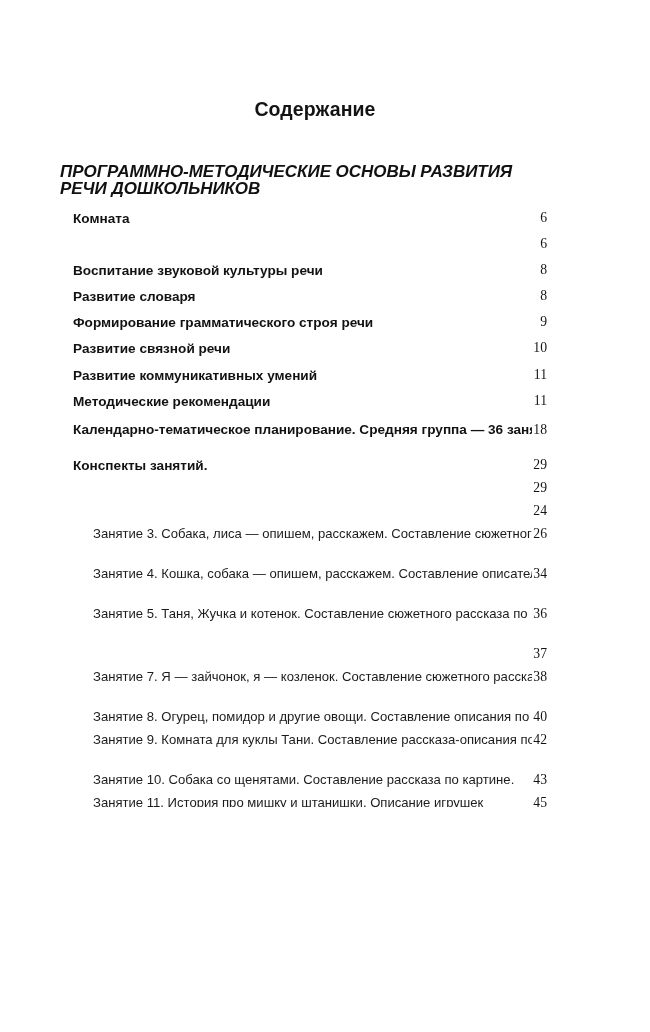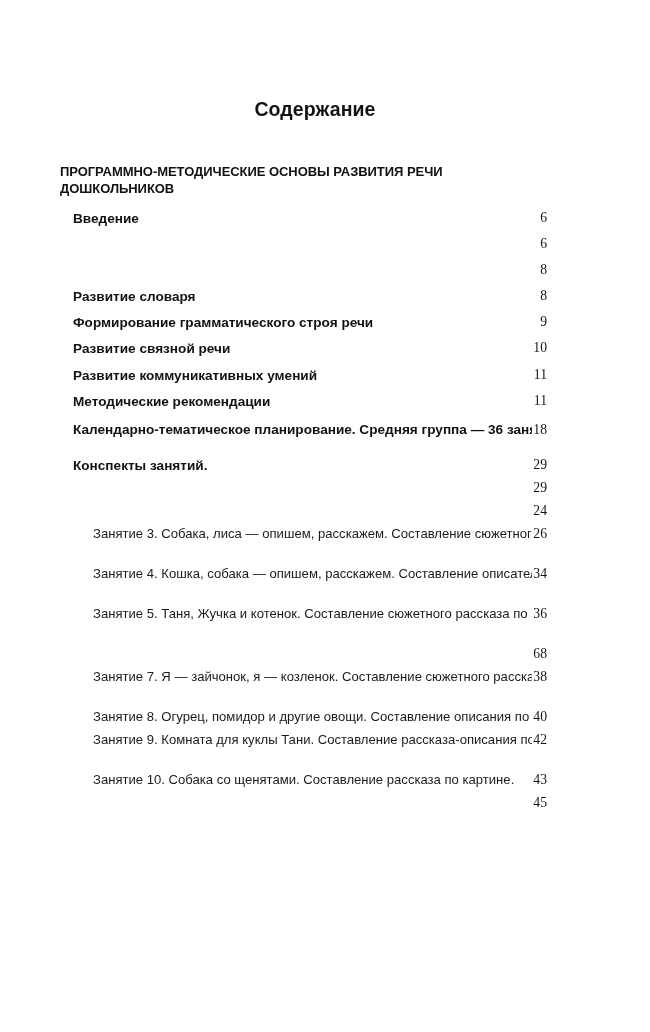--- a/index.html
+++ b/index.html
@@ -49,13 +49,14 @@
 
   
   .section-head {
-    font-size: 13px;
+    font-size: 17px;
     font-weight: bold;
     line-height: 16.5px;
     letter-spacing: -0.05px;
     color: #111111;
     margin: 0;
     white-space: pre-line;
+    font-style: italic;
   }
   .section-head.gap-above {
     margin-top: 23px;

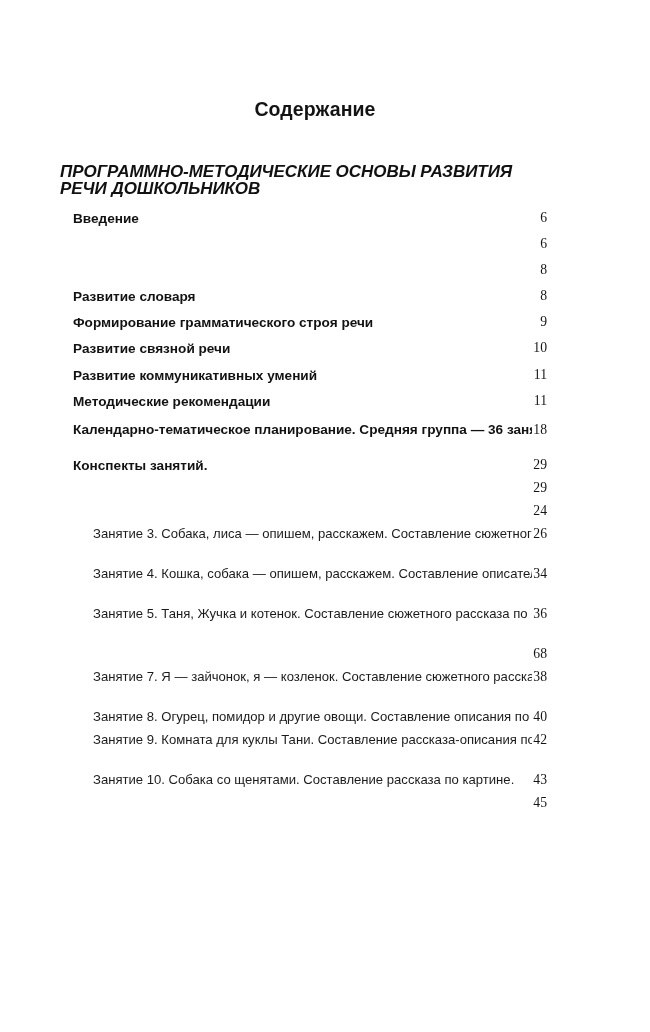--- a/index.html
+++ b/index.html
@@ -157,7 +157,7 @@
       <div class="entry level1 first">
         <div class="row">
           <span class="num">6</span>
-          <span class="label"><span class="tail">Введение</span><span class="dots"></span></span>
+          <span class="label"><span class="tail">Комната</span><span class="dots"></span></span>
         </div>
       </div>
 

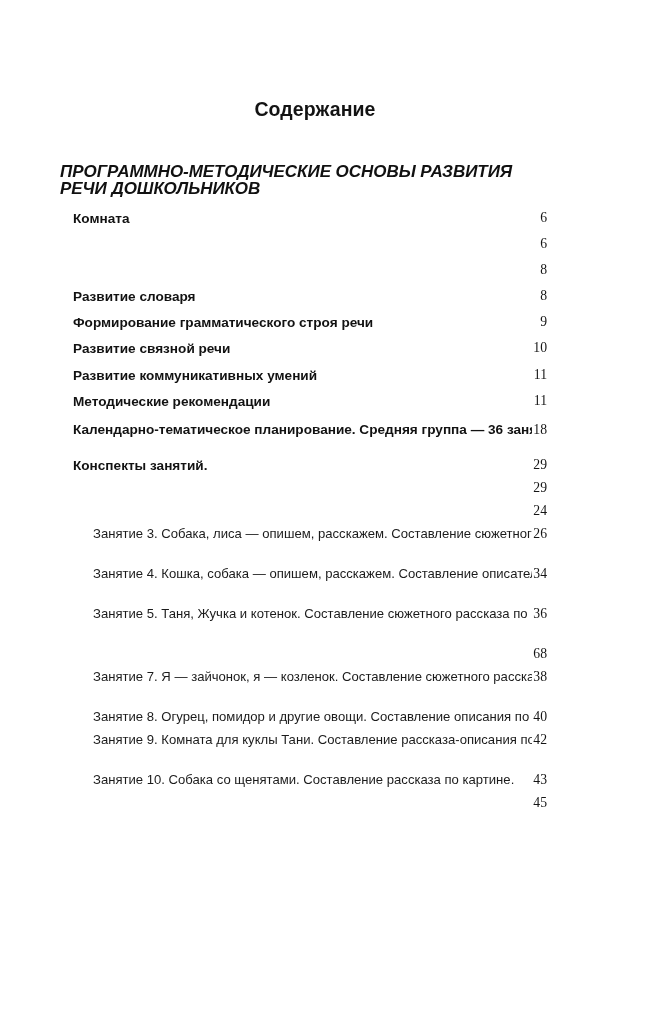--- a/index.html
+++ b/index.html
@@ -171,7 +171,7 @@
       <div class="entry level1 spaced">
         <div class="row">
           <span class="num">8</span>
-          <span class="label"><span class="dots"></span></span>
+          <span class="label"><span class="tail">Воспитание звуковой культуры речи</span><span class="dots"></span></span>
         </div>
       </div>
 

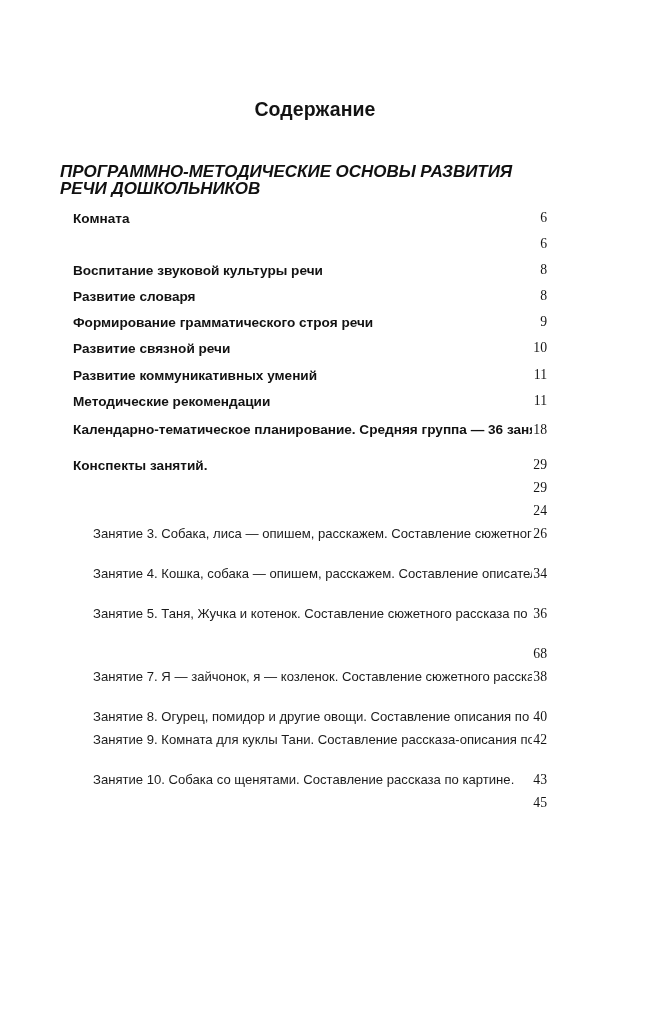--- a/index.html
+++ b/index.html
@@ -270,7 +270,7 @@
 
       <div class="entry level2">
         <div class="row">
-          <span class="num">68</span>
+          <span class="num">37</span>
           <span class="label"><span class="dots"></span></span>
         </div>
       </div>

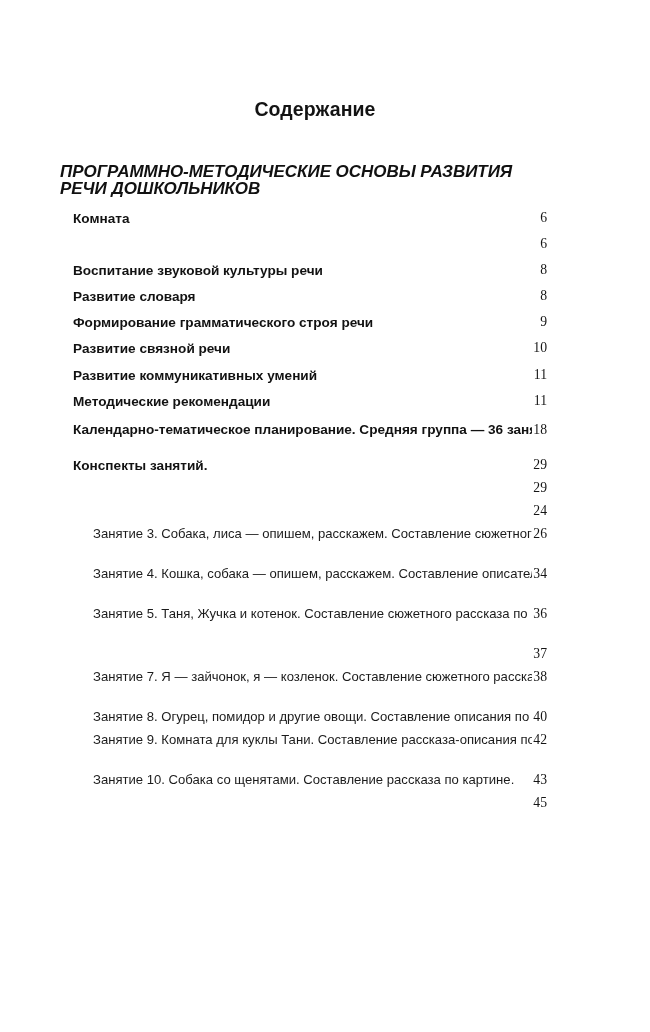--- a/index.html
+++ b/index.html
@@ -306,7 +306,7 @@
       <div class="entry level2">
         <div class="row">
           <span class="num">45</span>
-          <span class="label"><span class="dots"></span></span>
+          <span class="label"><span class="tail">Занятие 11. История про мишку и штанишки. Описание игрушек</span><span class="dots"></span></span>
         </div>
       </div>
 

